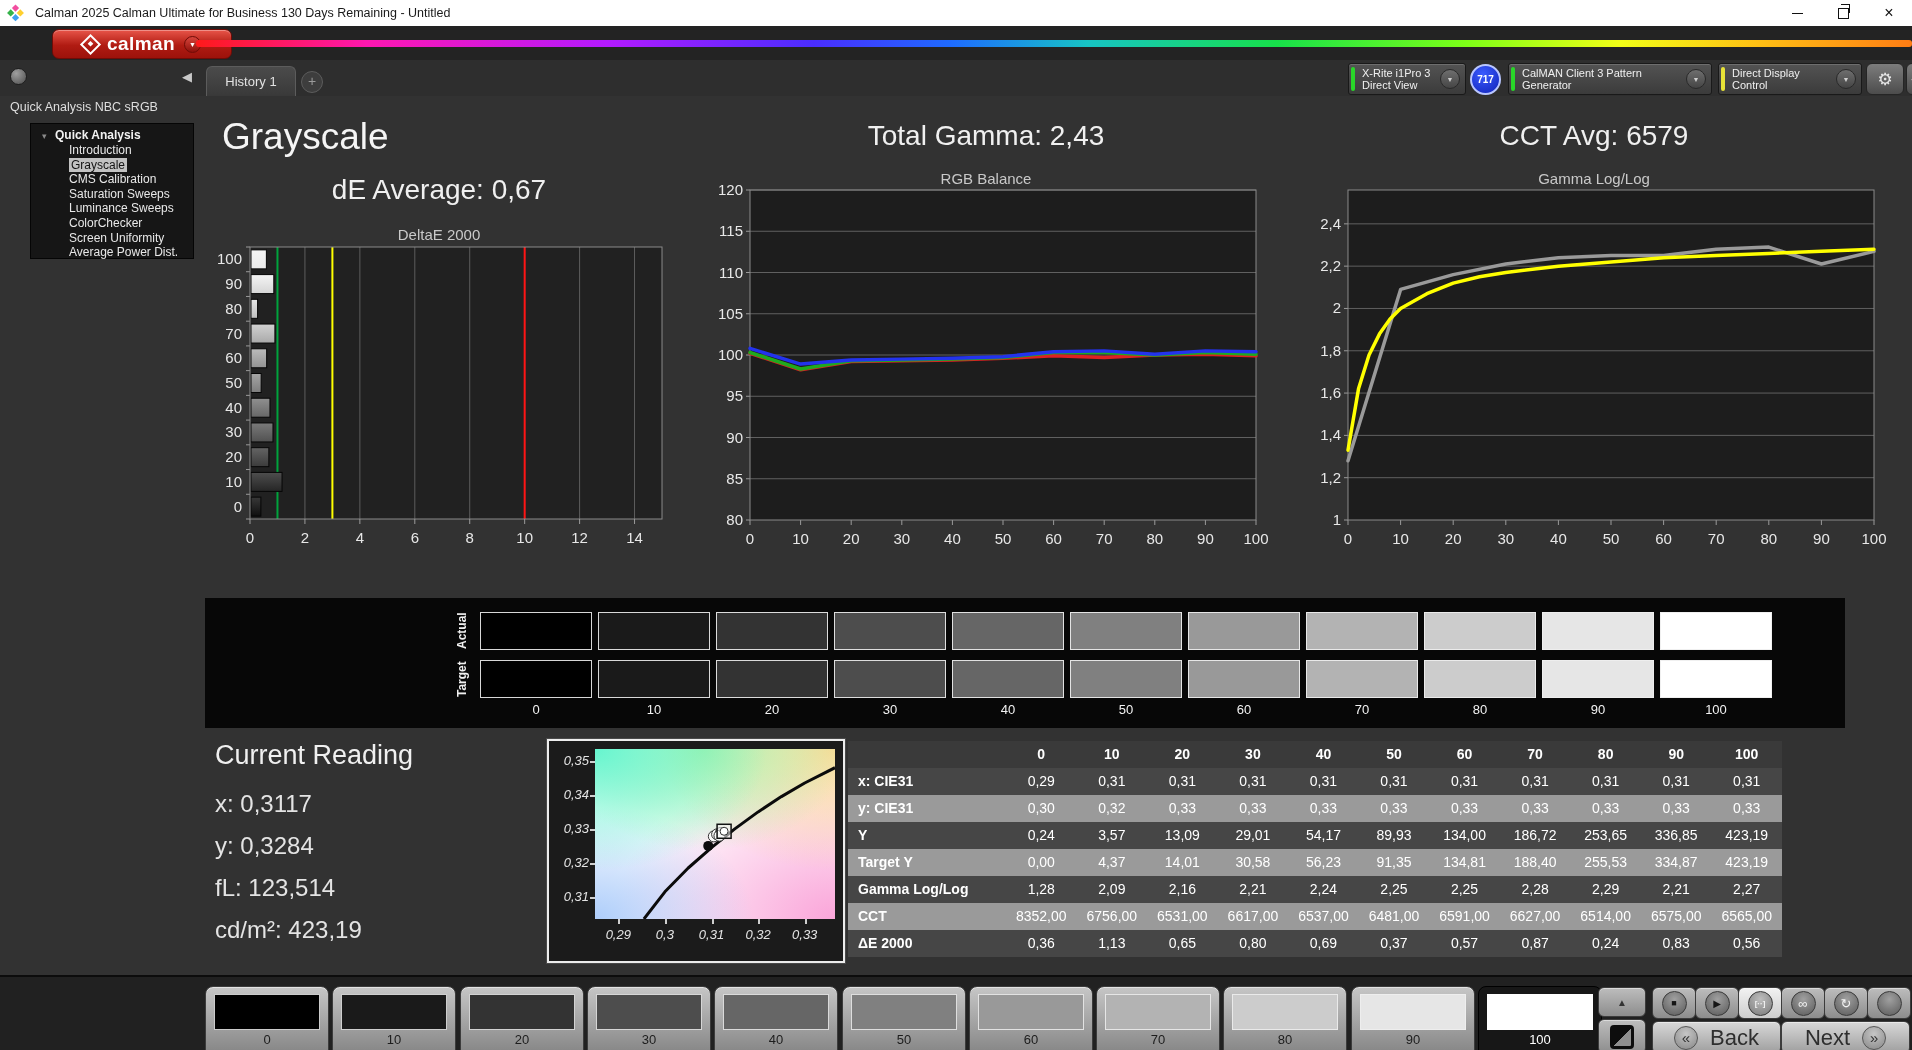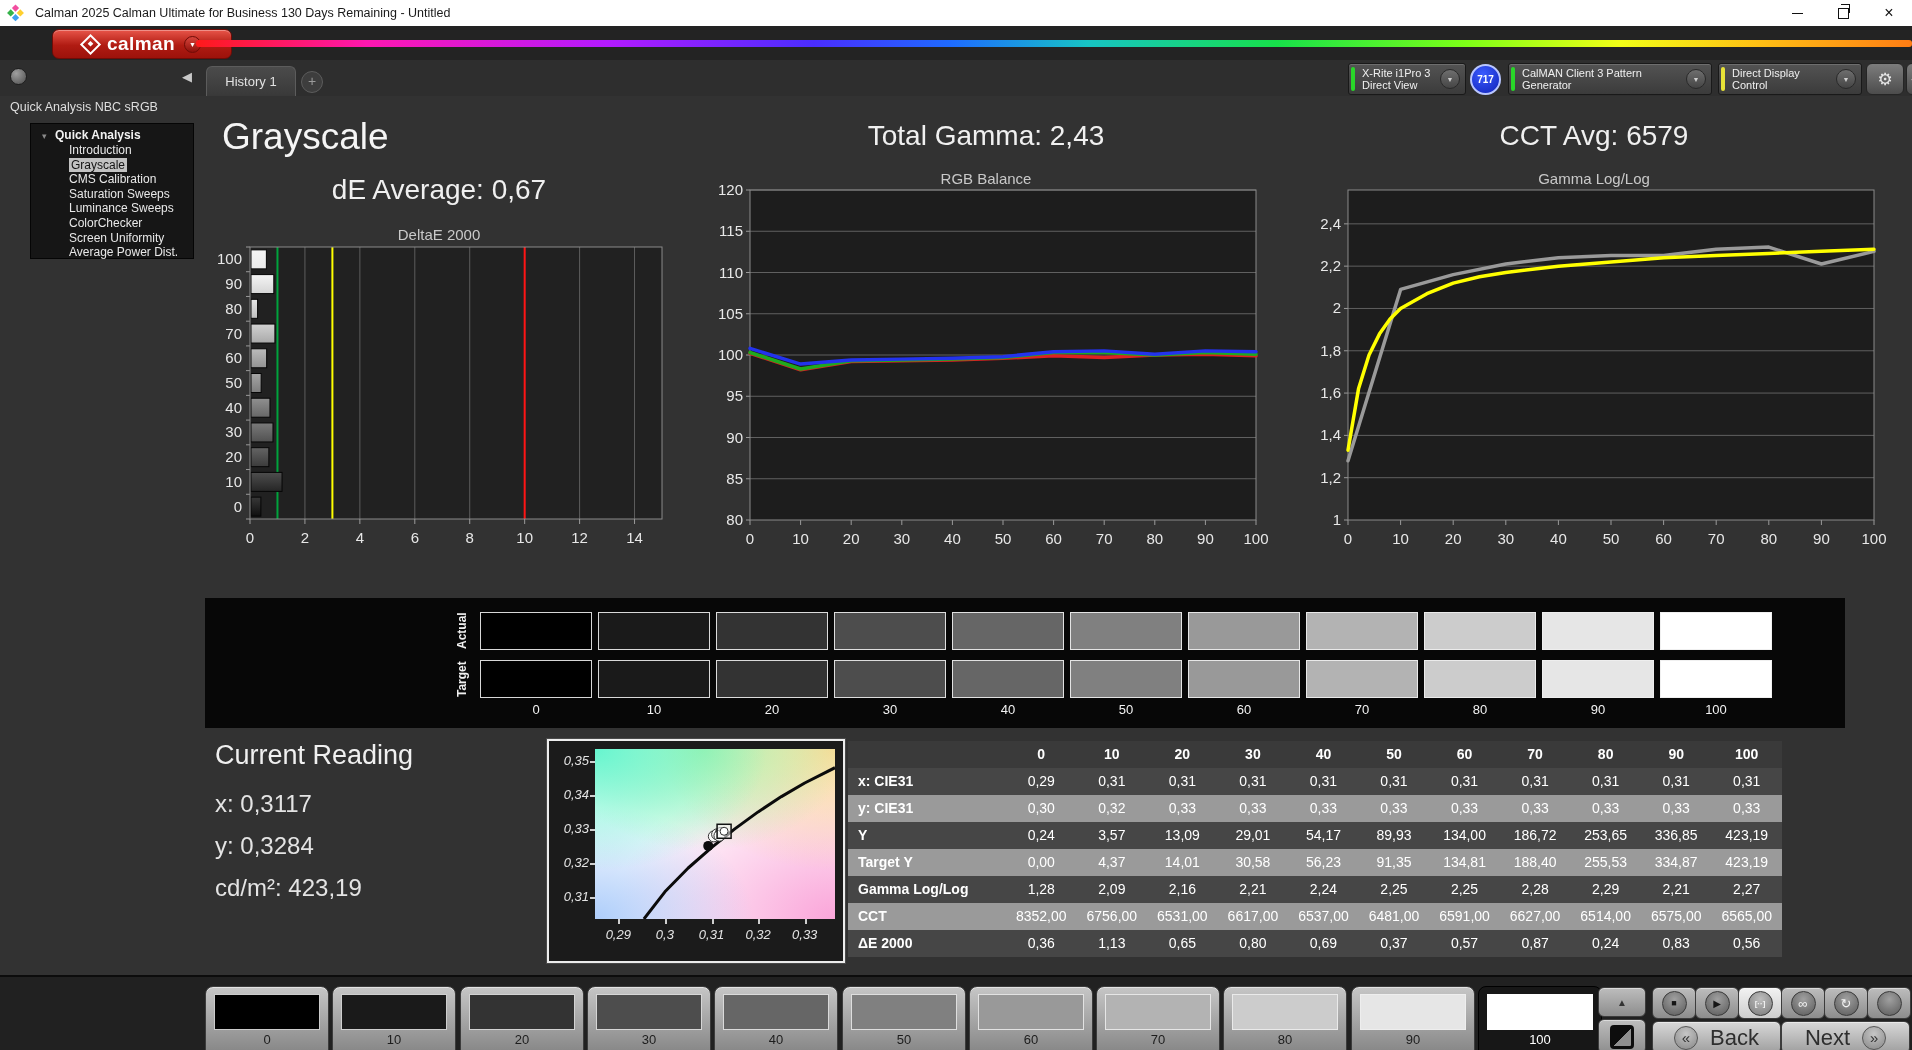--- a/index.html
+++ b/index.html
@@ -493,6 +493,7 @@
       <div id="crtitle">Current Reading</div>
       <div class="crline">x: 0,3117</div>
       <div class="crline">y: 0,3284</div>
+      <div class="crline">fL: 123,514</div>
       <div class="crline">cd/m²: 423,19</div>
     </div>
 

